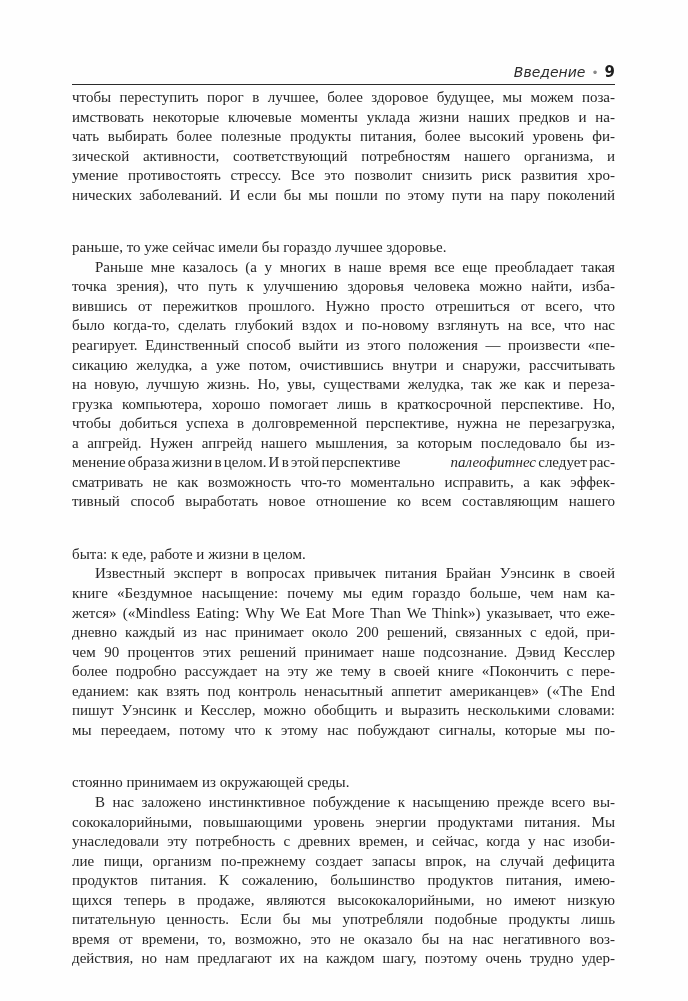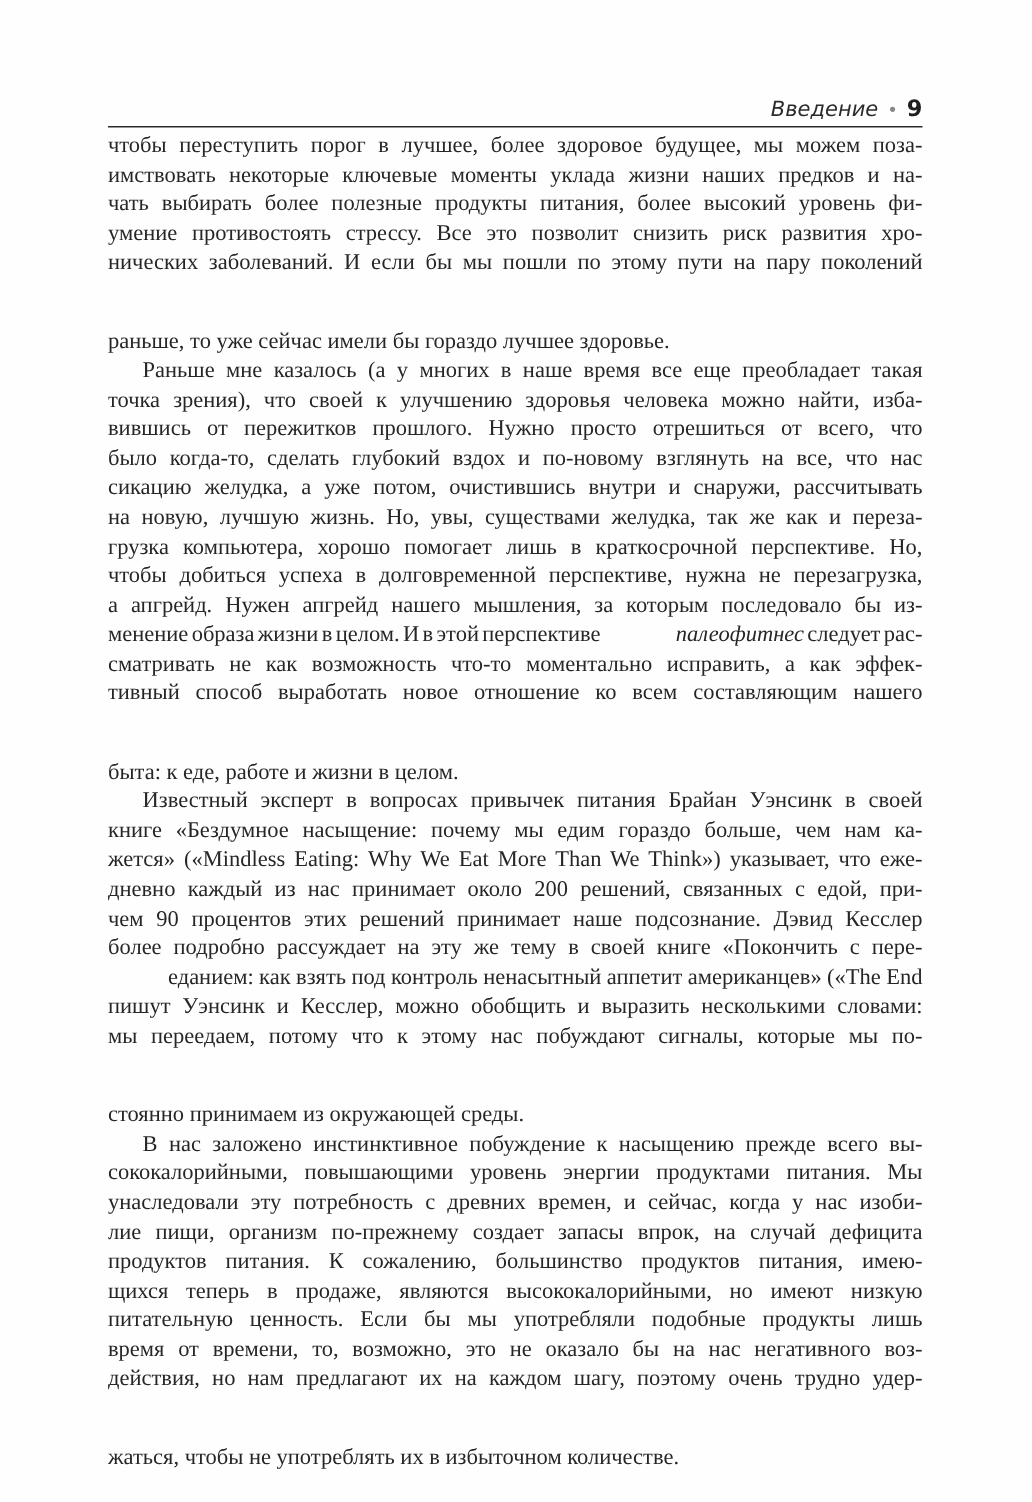--- a/index.html
+++ b/index.html
@@ -39,6 +39,7 @@
         <span class="line" style="display: block; white-space: nowrap; word-spacing: -0.628125px;"><span>чтобы переступить порог в лучшее, более здоровое будущее, мы можем поза-</span></span>
         <span class="line" style="display: block; white-space: nowrap; word-spacing: -0.739583px;"><span>имствовать некоторые ключевые моменты уклада жизни наших предков и на-</span></span>
         <span class="line" style="display: block; white-space: nowrap; word-spacing: -0.977431px;"><span>чать выбирать более полезные продукты питания, более высокий уровень фи-</span></span>
+        <span class="line" style="display: block; white-space: nowrap; word-spacing: 0px;"><span>зической активности, соответствующий потребностям нашего организма, и</span></span>
         <span class="line" style="display: block; white-space: nowrap; word-spacing: 0px;"><span>умение противостоять стрессу. Все это позволит снизить риск развития хро-</span></span>
         <span class="line" style="display: block; white-space: nowrap; word-spacing: -1.06901px;"><span>нических заболеваний. И если бы мы пошли по этому пути на пару поколений</span></span>
         <span class="line last" style="display: block; white-space: nowrap;"><span>раньше, то уже сейчас имели бы гораздо лучшее здоровье.</span></span>

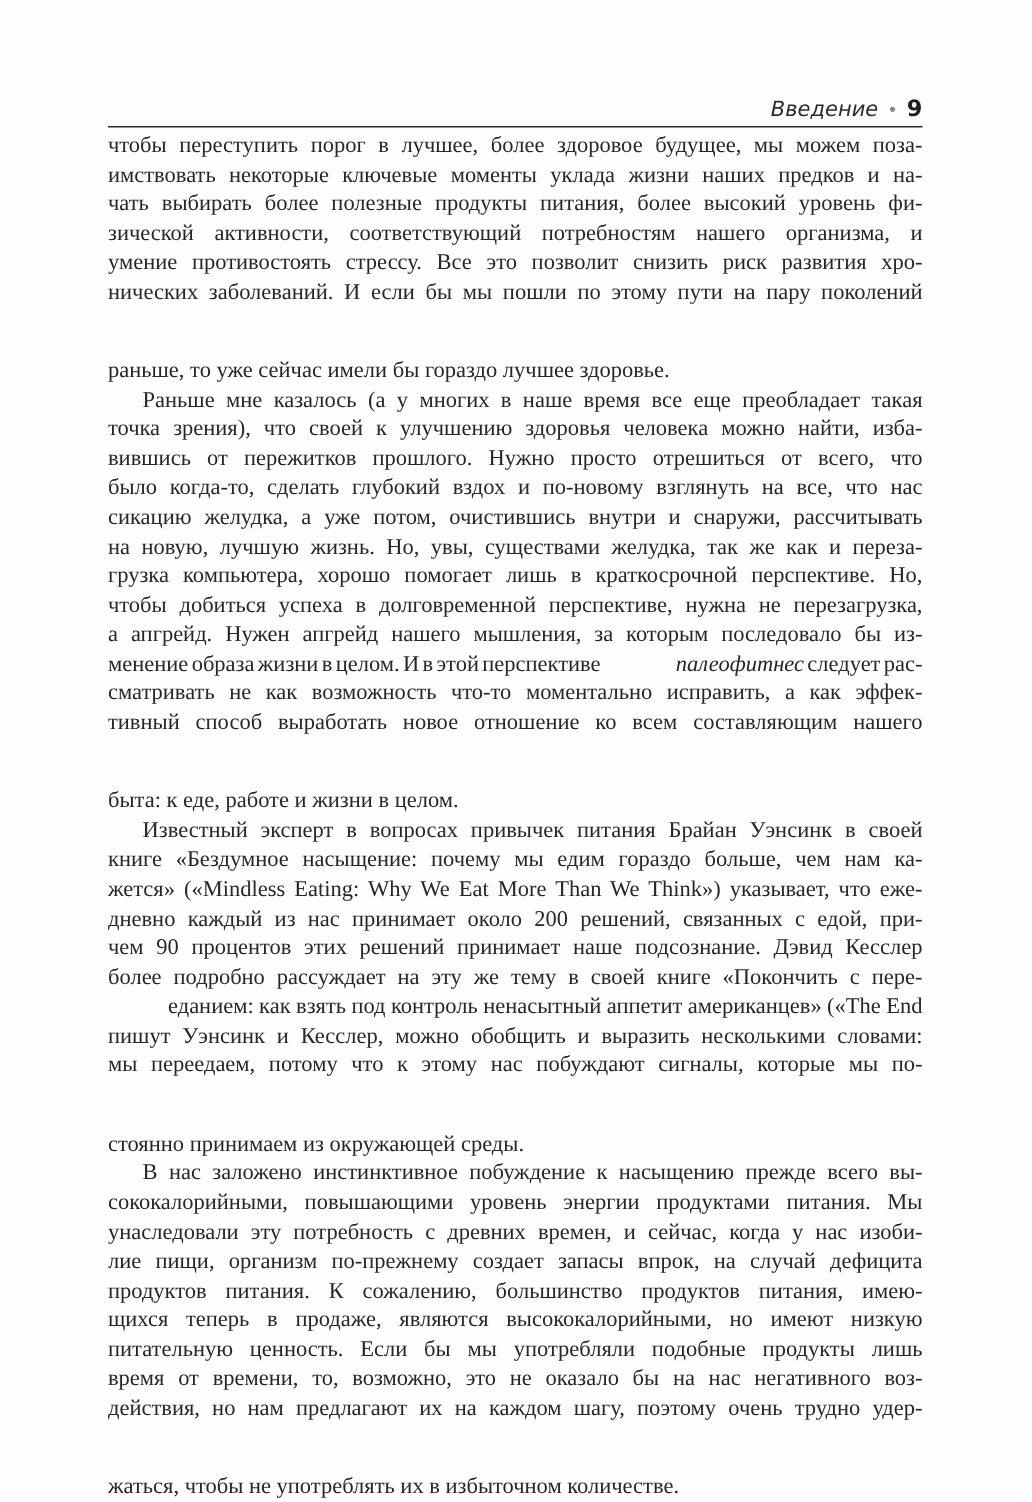--- a/index.html
+++ b/index.html
@@ -46,7 +46,7 @@
       </p>
       <p>
         <span class="line" style="text-indent: 23px; display: block; white-space: nowrap; word-spacing: -0.360677px;"><span>Раньше мне казалось (а у многих в наше время все еще преобладает такая</span></span>
-        <span class="line" style="display: block; white-space: nowrap; word-spacing: 0px;"><span>точка зрения), что своей к улучшению здоровья человека можно найти, изба-</span></span>
+        <span class="line" style="display: block; white-space: nowrap; word-spacing: 0px;"><span>точка зрения), что путь к улучшению здоровья человека можно найти, изба-</span></span>
         <span class="line" style="display: block; white-space: nowrap; word-spacing: 0px;"><span>вившись от пережитков прошлого. Нужно просто отрешиться от всего, что</span></span>
         <span class="line" style="display: block; white-space: nowrap; word-spacing: 0px;"><span>было когда-то, сделать глубокий вздох и по-новому взглянуть на все, что нас</span></span>
         <span class="line" style="display: block; white-space: nowrap; word-spacing: -1.03993px;"><span>сикацию желудка, а уже потом, очистившись внутри и снаружи, рассчитывать</span></span>

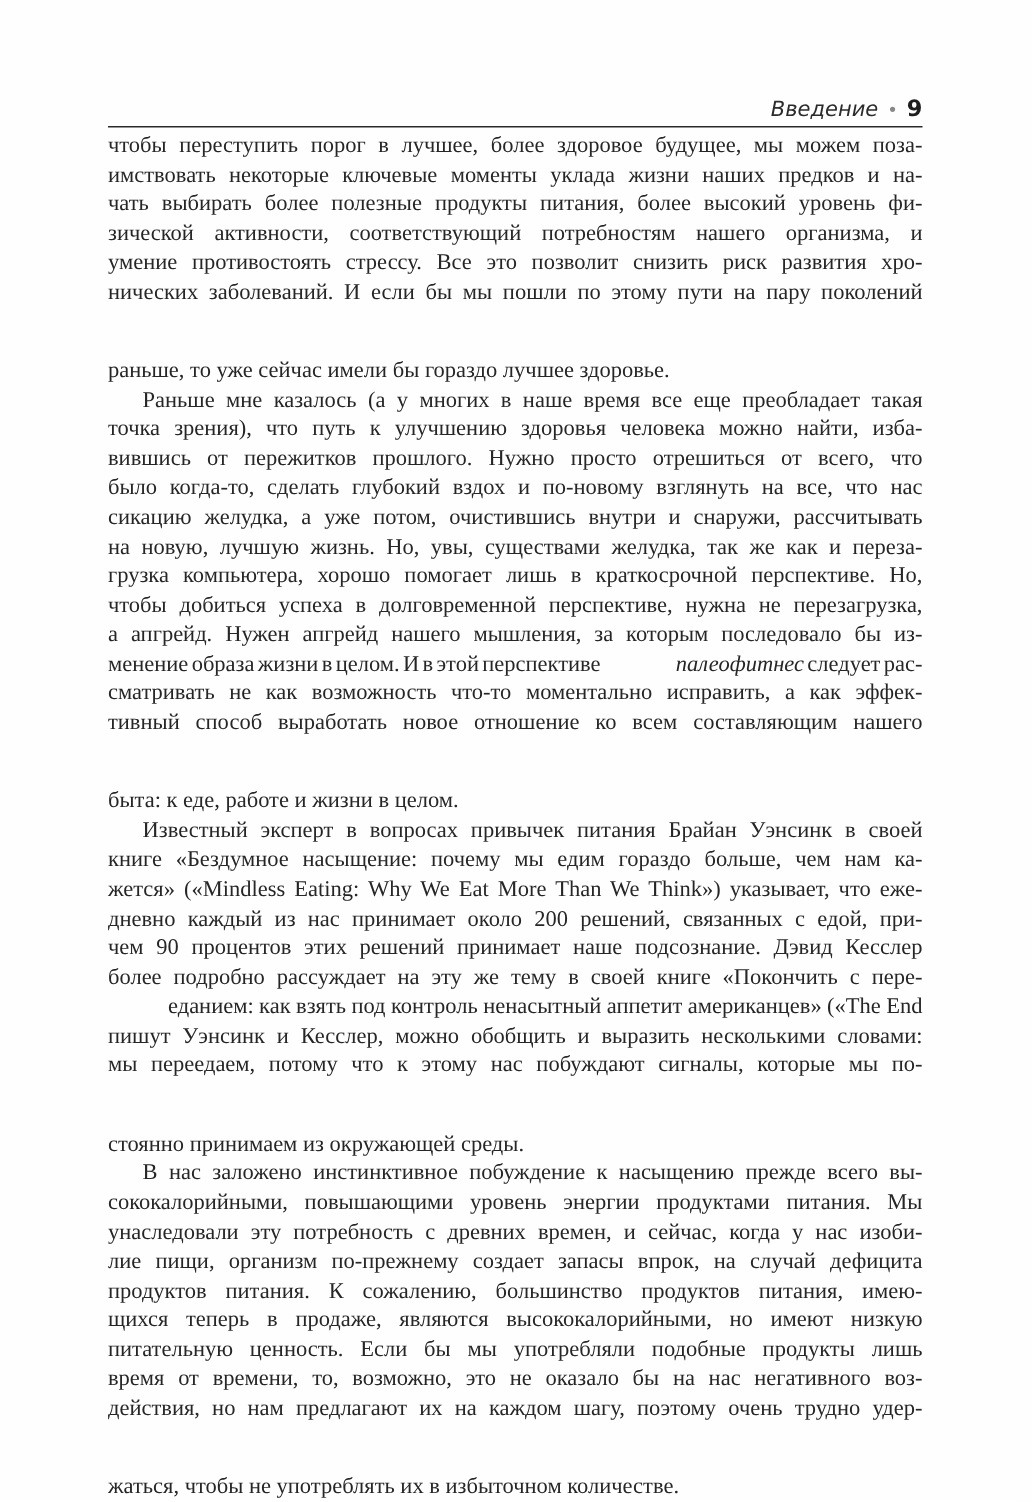--- a/index.html
+++ b/index.html
@@ -49,6 +49,7 @@
         <span class="line" style="display: block; white-space: nowrap; word-spacing: 0px;"><span>точка зрения), что путь к улучшению здоровья человека можно найти, изба-</span></span>
         <span class="line" style="display: block; white-space: nowrap; word-spacing: 0px;"><span>вившись от пережитков прошлого. Нужно просто отрешиться от всего, что</span></span>
         <span class="line" style="display: block; white-space: nowrap; word-spacing: 0px;"><span>было когда-то, сделать глубокий вздох и по-новому взглянуть на все, что нас</span></span>
+        <span class="line" style="display: block; white-space: nowrap; word-spacing: -2.23611px;"><span>реагирует. Единственный способ выйти из этого положения — произвести «пе-</span></span>
         <span class="line" style="display: block; white-space: nowrap; word-spacing: -1.03993px;"><span>сикацию желудка, а уже потом, очистившись внутри и снаружи, рассчитывать</span></span>
         <span class="line" style="display: block; white-space: nowrap; word-spacing: -0.671875px;"><span>на новую, лучшую жизнь. Но, увы, существами желудка, так же как и переза-</span></span>
         <span class="line" style="display: block; white-space: nowrap; word-spacing: -0.9375px;"><span>грузка компьютера, хорошо помогает лишь в краткосрочной перспективе. Но,</span></span>

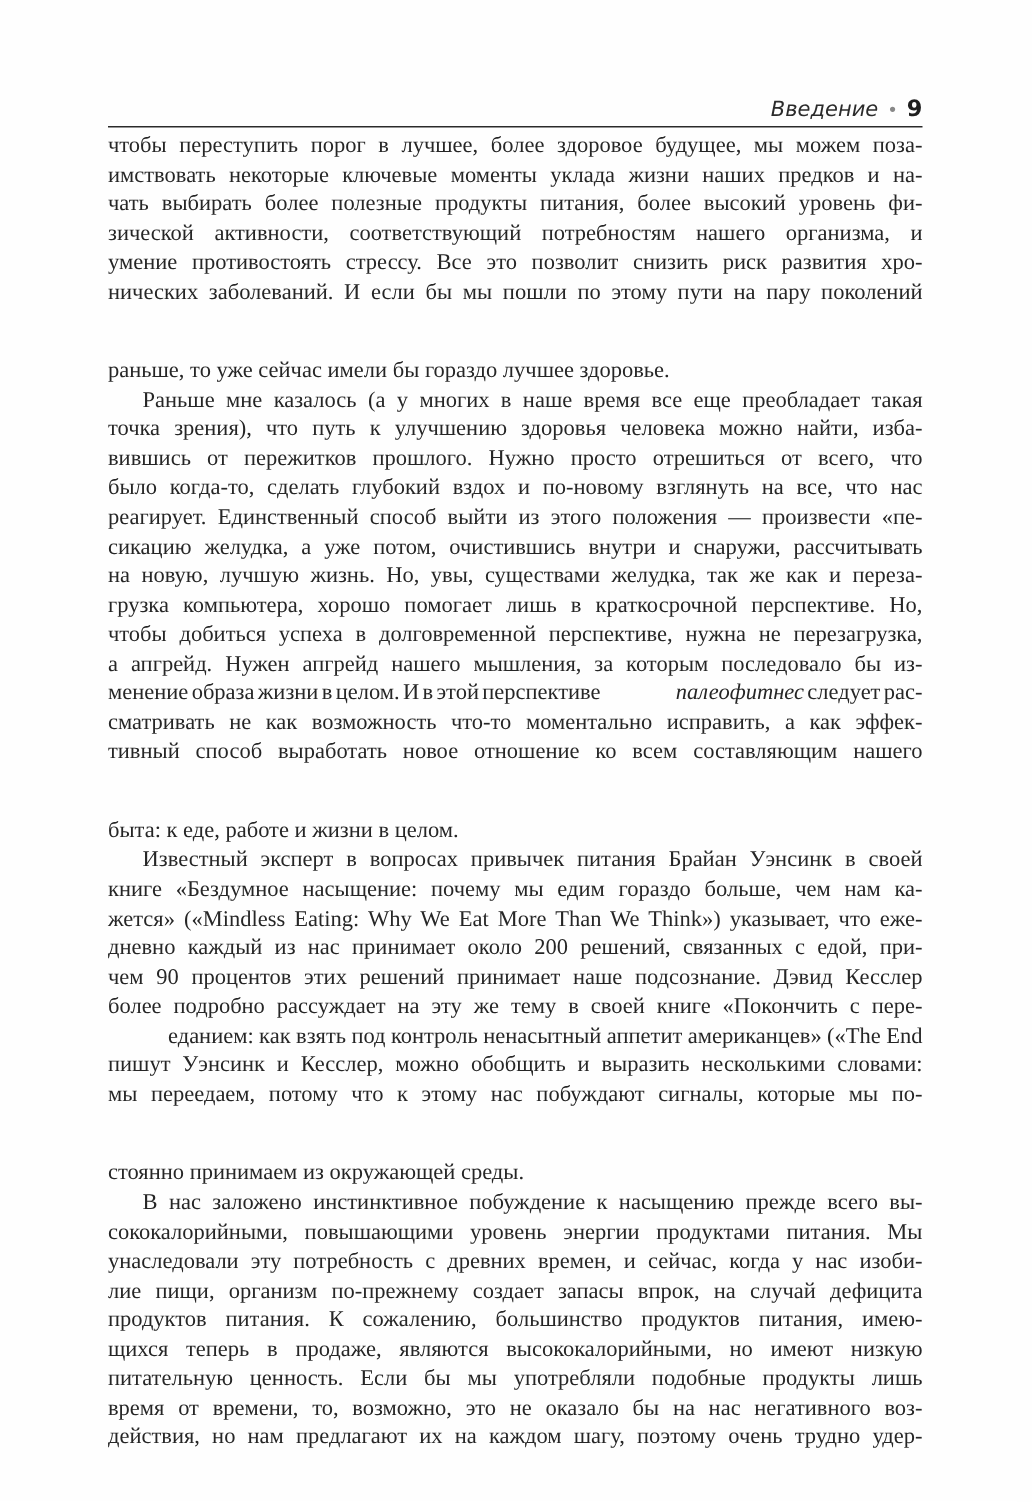--- a/index.html
+++ b/index.html
@@ -67,7 +67,7 @@
         <span class="line" style="display: block; white-space: nowrap; word-spacing: -0.357955px;"><span>дневно каждый из нас принимает около 200 решений, связанных с едой, при-</span></span>
         <span class="line" style="display: block; white-space: nowrap; word-spacing: -1.20486px;"><span>чем 90 процентов этих решений принимает наше подсознание. Дэвид Кесслер</span></span>
         <span class="line" style="display: block; white-space: nowrap; word-spacing: -0.14974px;"><span>более подробно рассуждает на эту же тему в своей книге «Покончить с пере-</span></span>
-        <span class="line" style="display: block; white-space: nowrap; word-spacing: -1.64931px; margin-left: 40px;"><span>еданием: как взять под контроль ненасытный аппетит американцев» («The End</span></span>
+        <span class="line" style="display: block; white-space: nowrap; word-spacing: -1.64931px;"><span>еданием: как взять под контроль ненасытный аппетит американцев» («The End</span></span>
         <span class="line" style="display: block; white-space: nowrap; word-spacing: -1.82812px;"><span>пишут Уэнсинк и Кесслер, можно обобщить и выразить несколькими словами:</span></span>
         <span class="line" style="display: block; white-space: nowrap; word-spacing: 0px;"><span>мы переедаем, потому что к этому нас побуждают сигналы, которые мы по-</span></span>
         <span class="line last" style="display: block; white-space: nowrap;"><span>стоянно принимаем из окружающей среды.</span></span>

